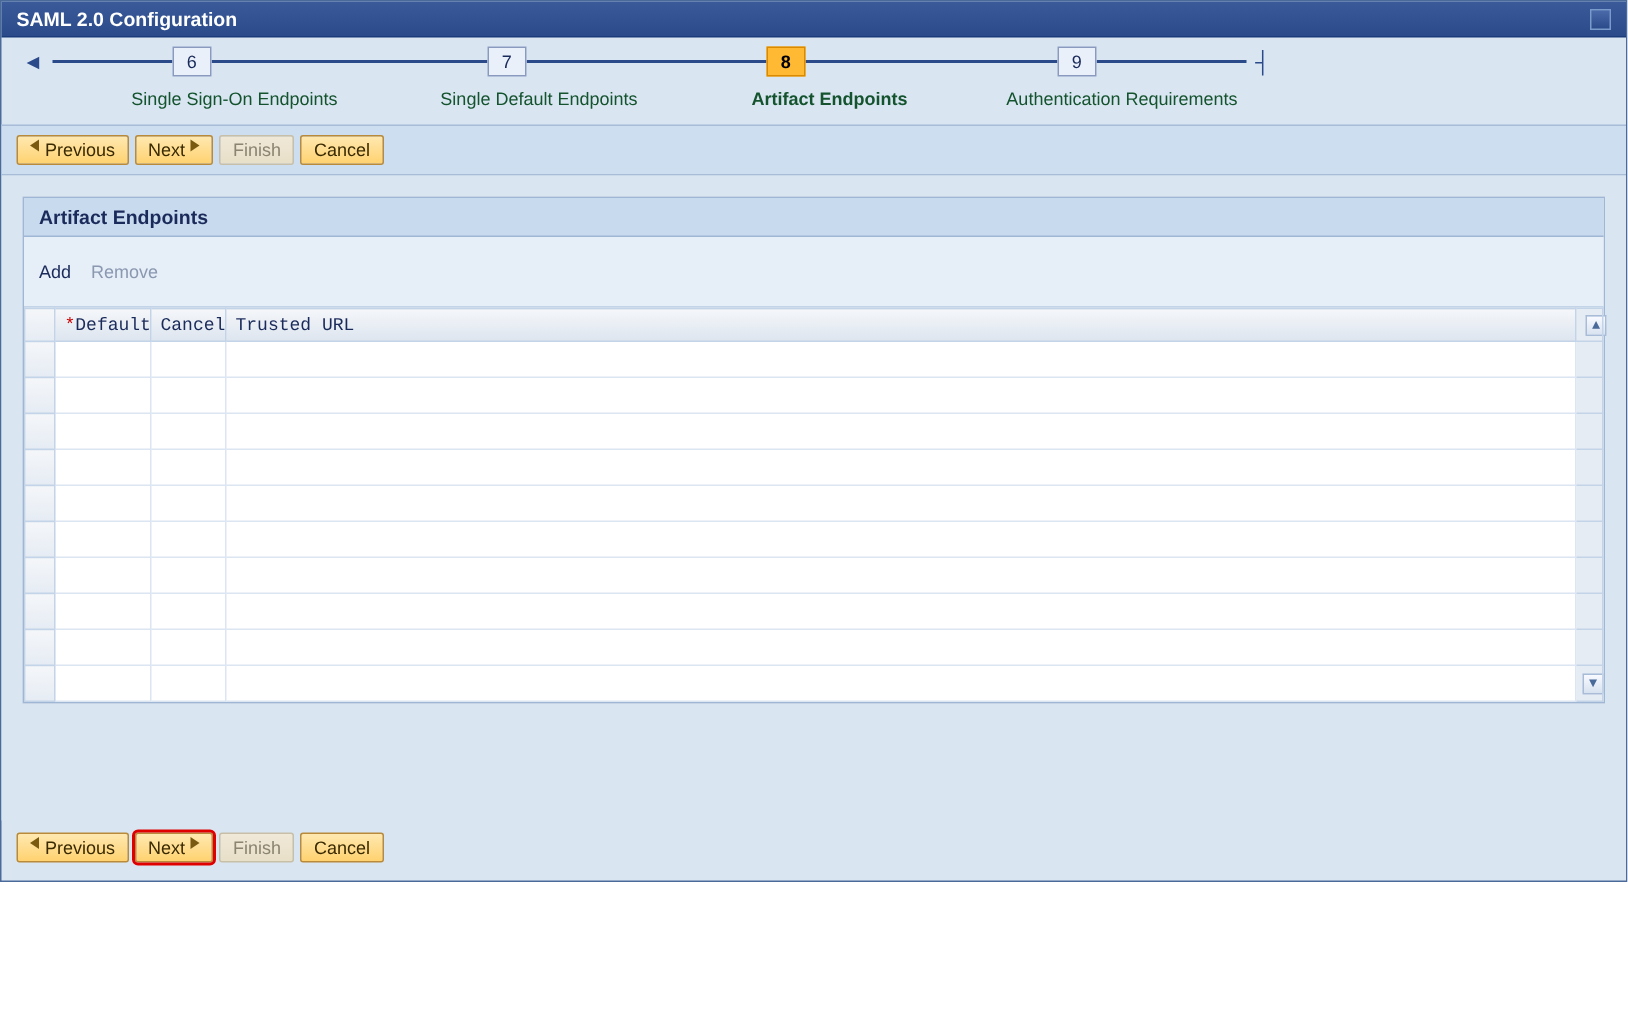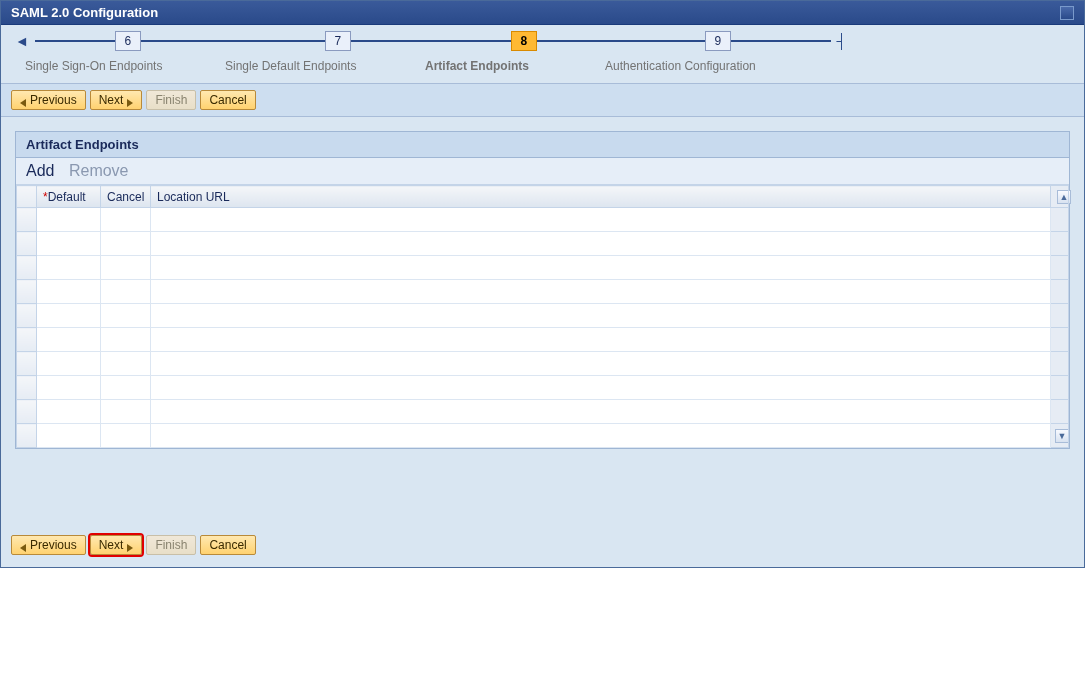--- a/index.html
+++ b/index.html
@@ -71,9 +71,9 @@
     font-weight: bold;
   }
   .wiz-label {
-    text-align: left;
+    text-align: right;
     font-size: 12px;
-    color: #737373;
+    color: #14532d;
   }
   .wiz-label.active { font-weight: bold; }
 

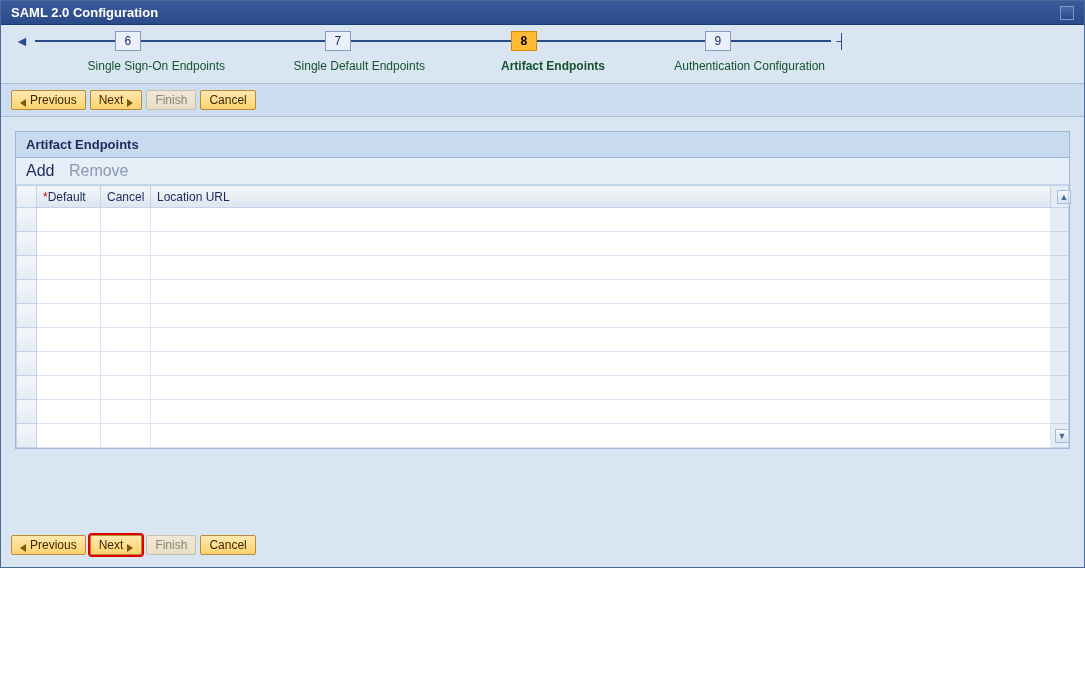--- a/index.html
+++ b/index.html
@@ -265,7 +265,7 @@
       <div class="wiz-label" style="width:200px">Single Sign-On Endpoints</div>
       <div class="wiz-label" style="width:200px">Single Default Endpoints</div>
       <div class="wiz-label active" style="width:180px">Artifact Endpoints</div>
-      <div class="wiz-label" style="width:220px">Authentication Configuration</div>
+      <div class="wiz-label" style="width:220px">Authentication Requirements</div>
     </div>
   </div>
 

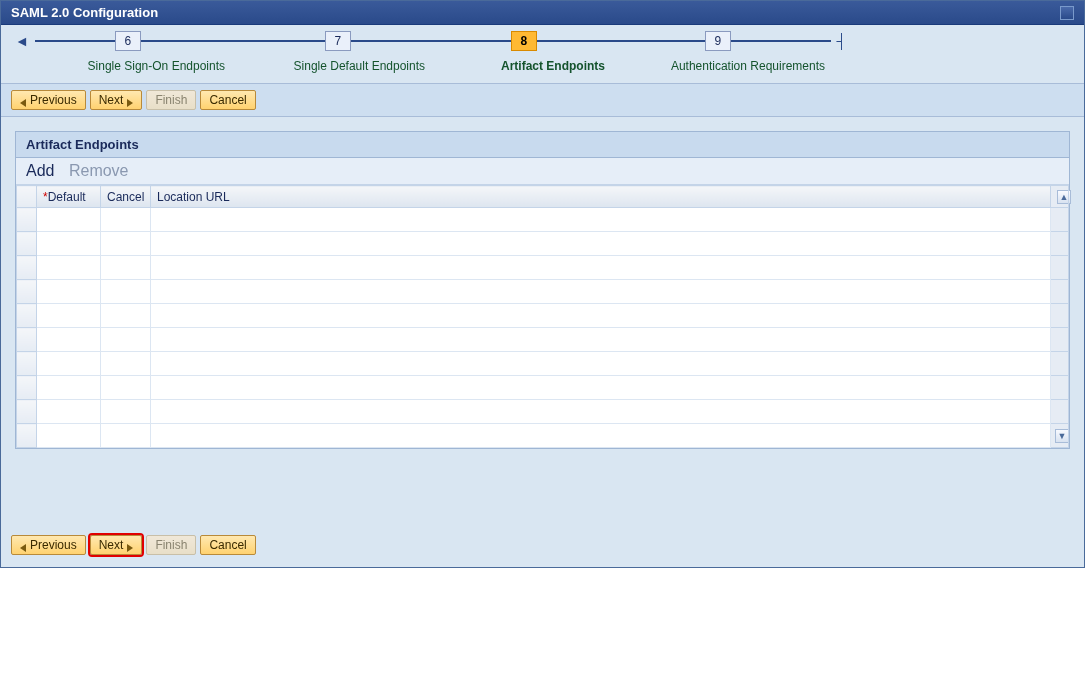--- a/index.html
+++ b/index.html
@@ -88,7 +88,7 @@
   }
   .btn {
     display: inline-flex;
-    align-items: flex-end;
+    align-items: flex-start;
     padding: 2px 8px;
     font-size: 12px;
     border: 1px solid #b88a3a;

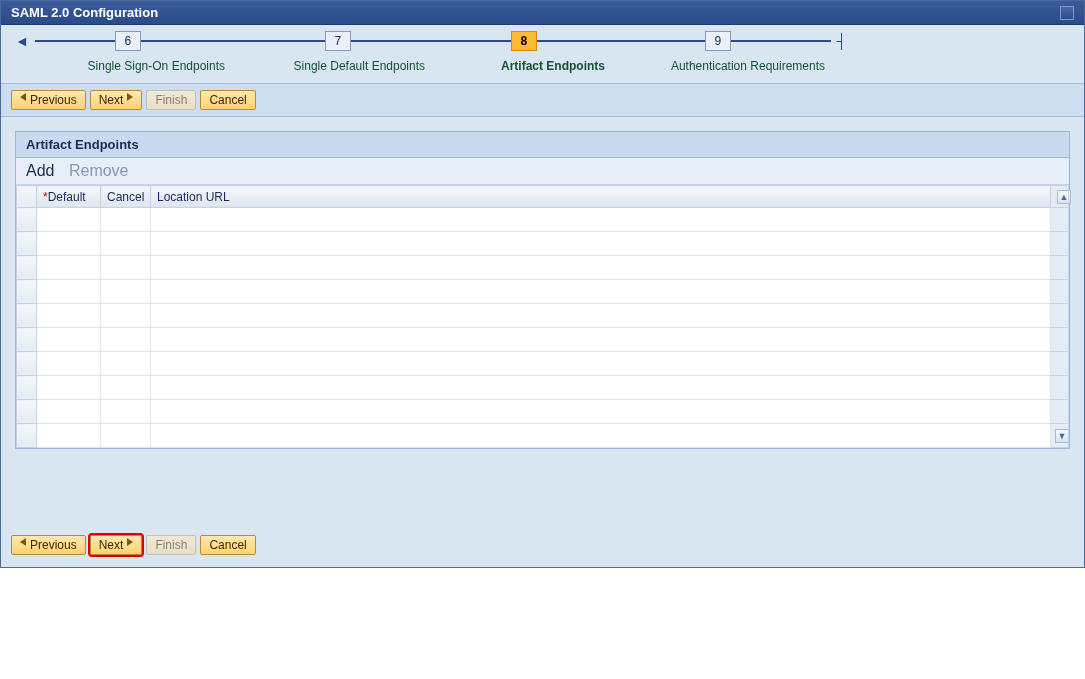--- a/index.html
+++ b/index.html
@@ -144,8 +144,8 @@
   .panel-toolbar {
     background: #e6eef8;
     border-bottom: 1px solid #c4d4e8;
-    padding: 4px 10px;
-    font-size: 16px;
+    padding: 16px 10px;
+    font-size: 12px;
   }
   .panel-toolbar .tool-link {
     color: #1a2a5a;

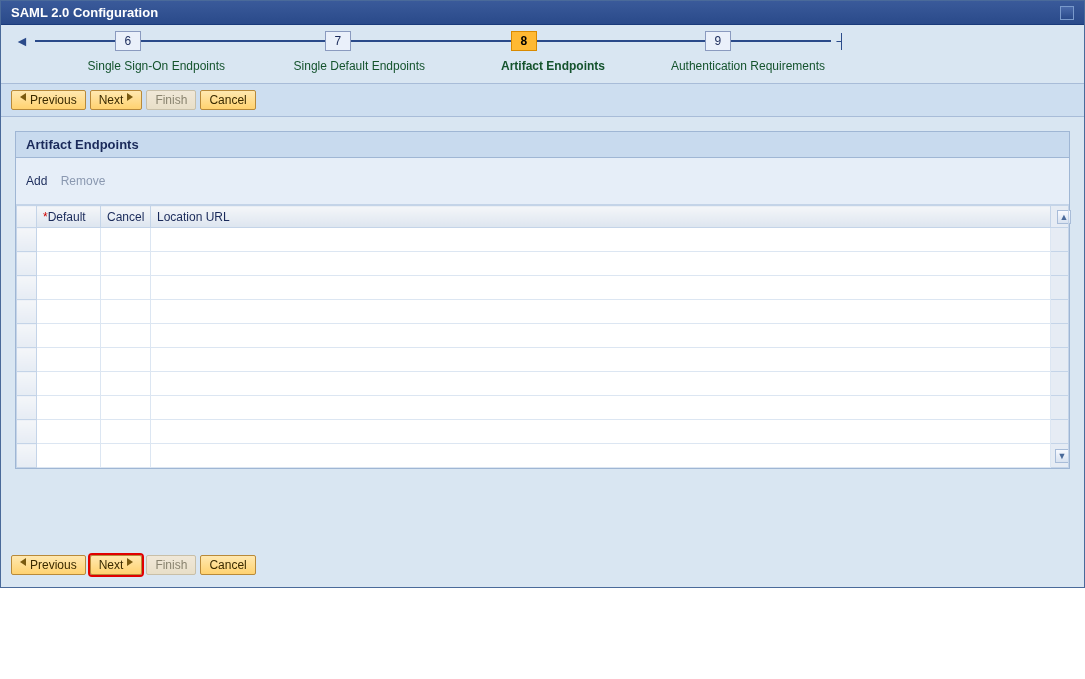--- a/index.html
+++ b/index.html
@@ -156,6 +156,7 @@
 
   .grid-wrap {
     position: relative;
+    font-family: Liberation Mono, monospace;
   }
   table.grid {
     width: 100%;

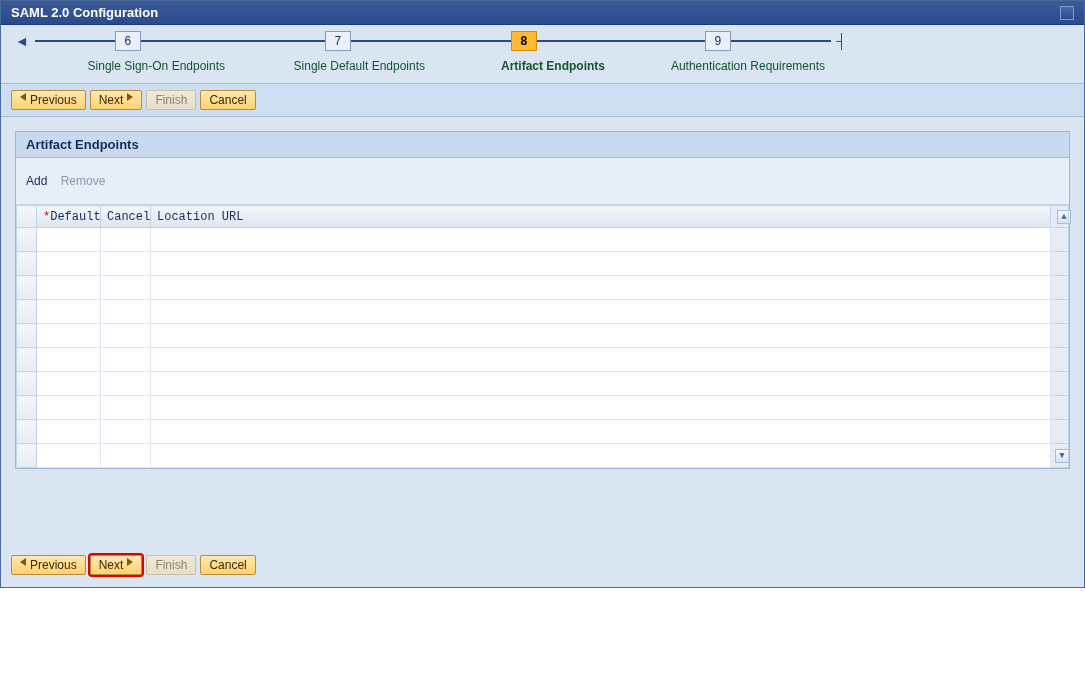--- a/index.html
+++ b/index.html
@@ -308,7 +308,7 @@
               <th class="rowhead"></th>
               <th><span class="req">*</span><span>Default</span></th>
               <th><span>Cancel</span></th>
-              <th><span>Location URL</span></th>
+              <th><span>Trusted URL</span></th>
               <th class="scroll-cell">
                   <div class="scroll-arrow">▲</div>
                 </th>

